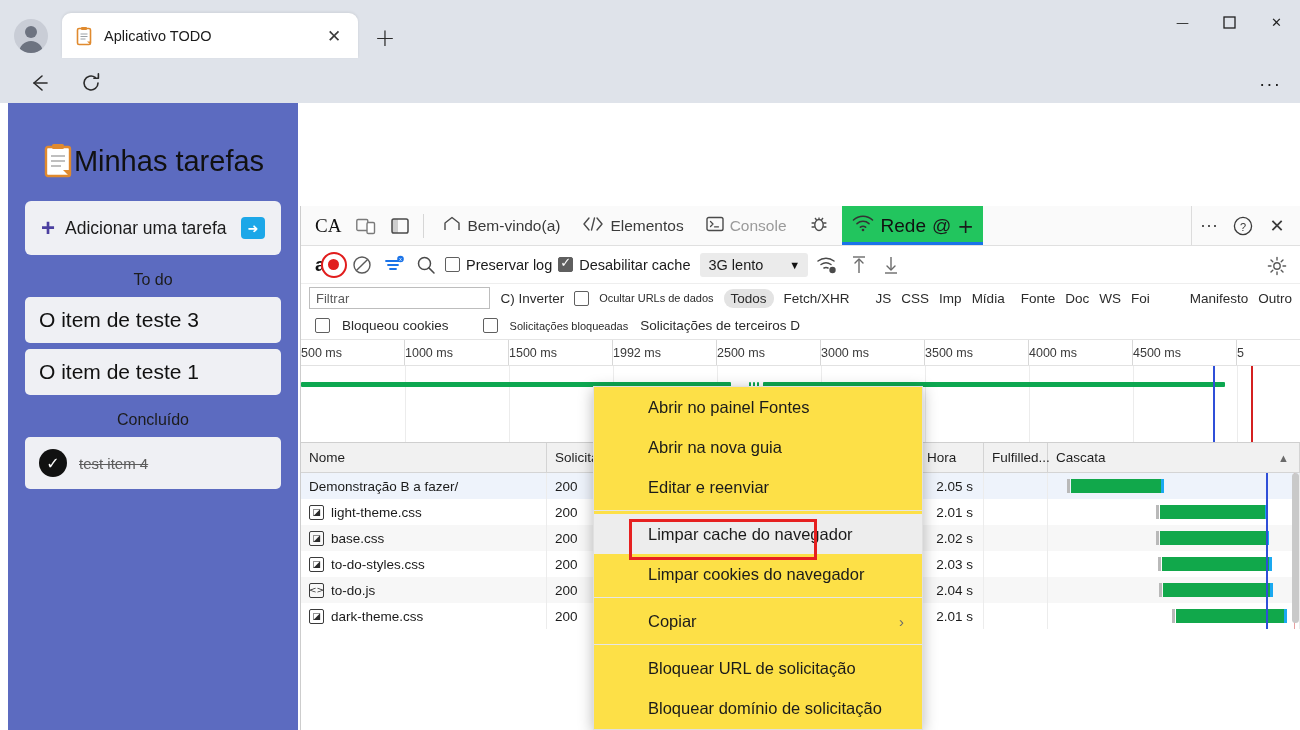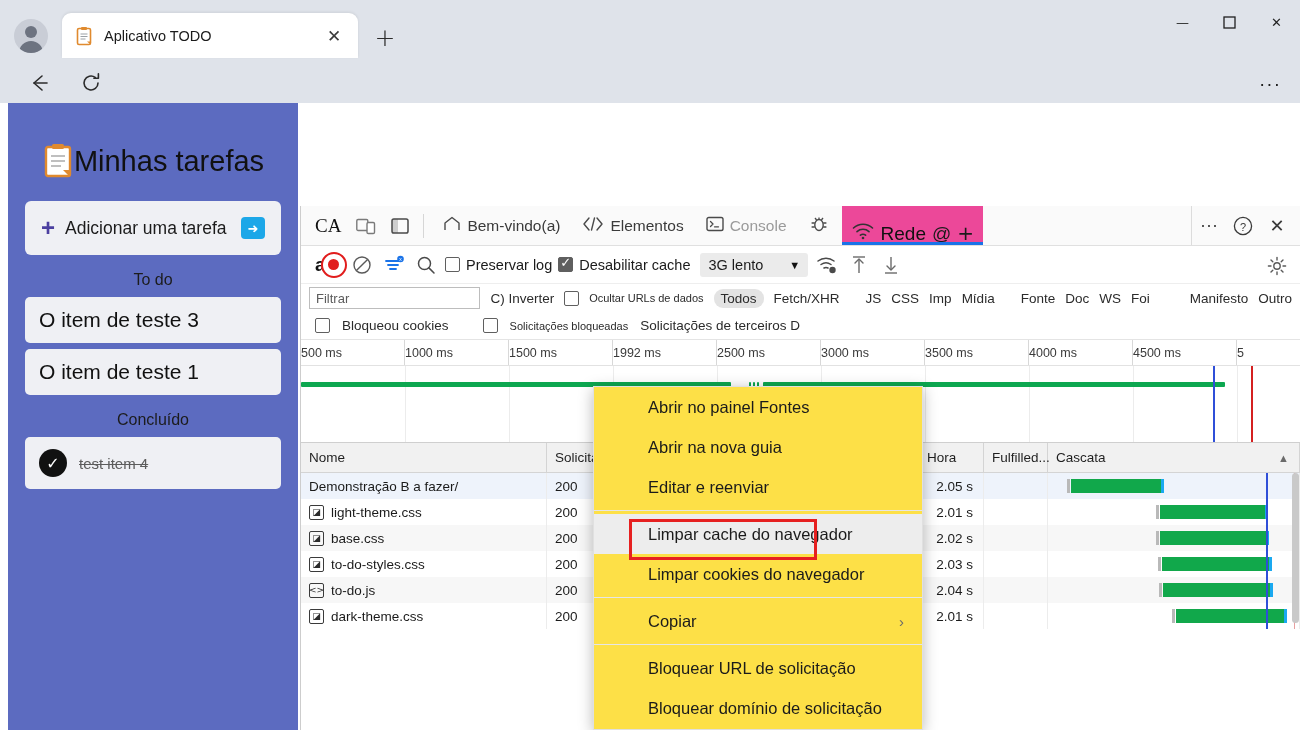--- a/index.html
+++ b/index.html
@@ -143,7 +143,7 @@
     display: flex; align-items: center; gap: 6px; padding: 0 9px; height: 100%;
     font-size: 15.5px; color: #3a3a3a; position: relative;
   }
-  .dt-tab.active { color: #111; font-size: 19px; background: #ec4899; align-items: flex-end; }
+  .dt-tab.active { color: #111; font-size: 19px; background: #22c55e; }
   .dt-tab.active::after {
     content: ""; position: absolute; left: 0; right: 0; bottom: 0; height: 3px; background: #1a73e8;
   }

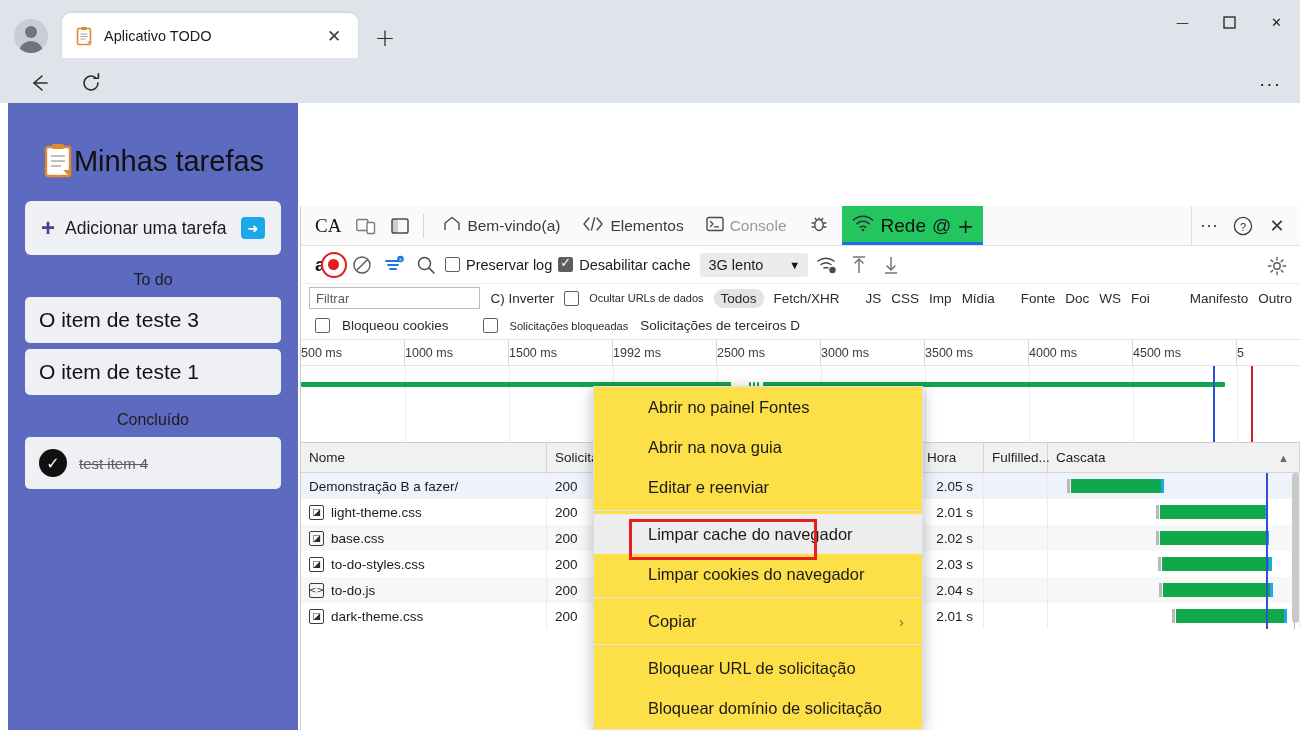--- a/index.html
+++ b/index.html
@@ -526,7 +526,7 @@
         <span class="ftype">CSS</span>
         <span class="ftype">Imp</span>
         <span class="ftype">Mídia</span>
-        <span class="ftype" style="margin-left:16px">Fonte</span>
+        <span class="ftype" style="margin-left:6px">Fonte</span>
         <span class="ftype">Doc</span>
         <span class="ftype">WS</span>
         <span class="ftype">Foi</span>

